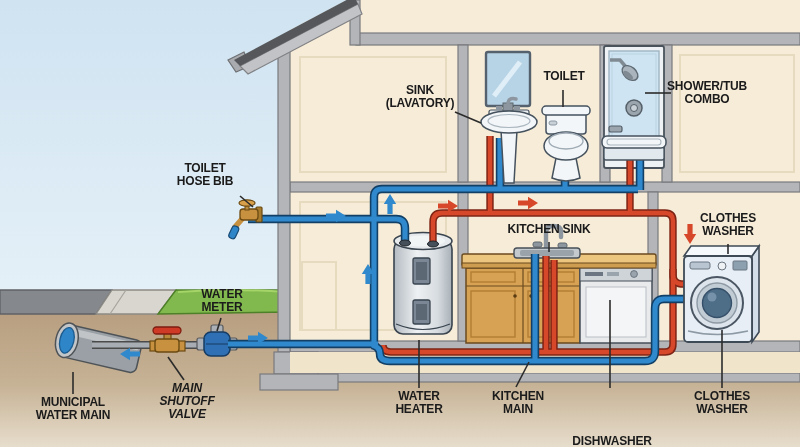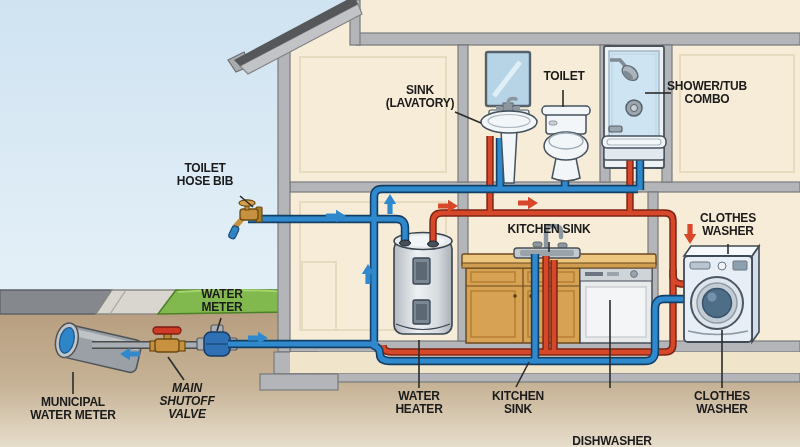--- a/index.html
+++ b/index.html
@@ -316,7 +316,7 @@
 </svg>
 
 <div class="lbl" style="left:8px;   top:396px; width:130px;">MUNICIPAL
-WATER METER</div>
+WATER MAIN</div>
 <div class="lbl" style="left:137px; top:382px; width:100px;font-style:italic;">MAIN
 SHUTOFF
 VALVE</div>

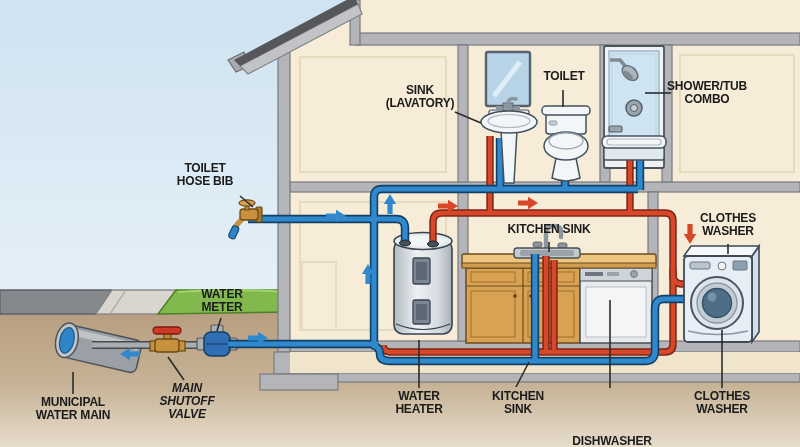--- a/index.html
+++ b/index.html
@@ -328,7 +328,7 @@
 HEATER</div>
 <div class="lbl" style="left:489px; top:223px; width:120px;">KITCHEN SINK</div>
 <div class="lbl" style="left:468px; top:390px; width:100px;">KITCHEN
-SINK</div>
+MAIN</div>
 <div class="lbl" style="left:552px; top:390px; width:120px;margin-top:45px;">DISHWASHER</div>
 <div class="lbl" style="left:678px; top:212px; width:100px;">CLOTHES
 WASHER</div>

